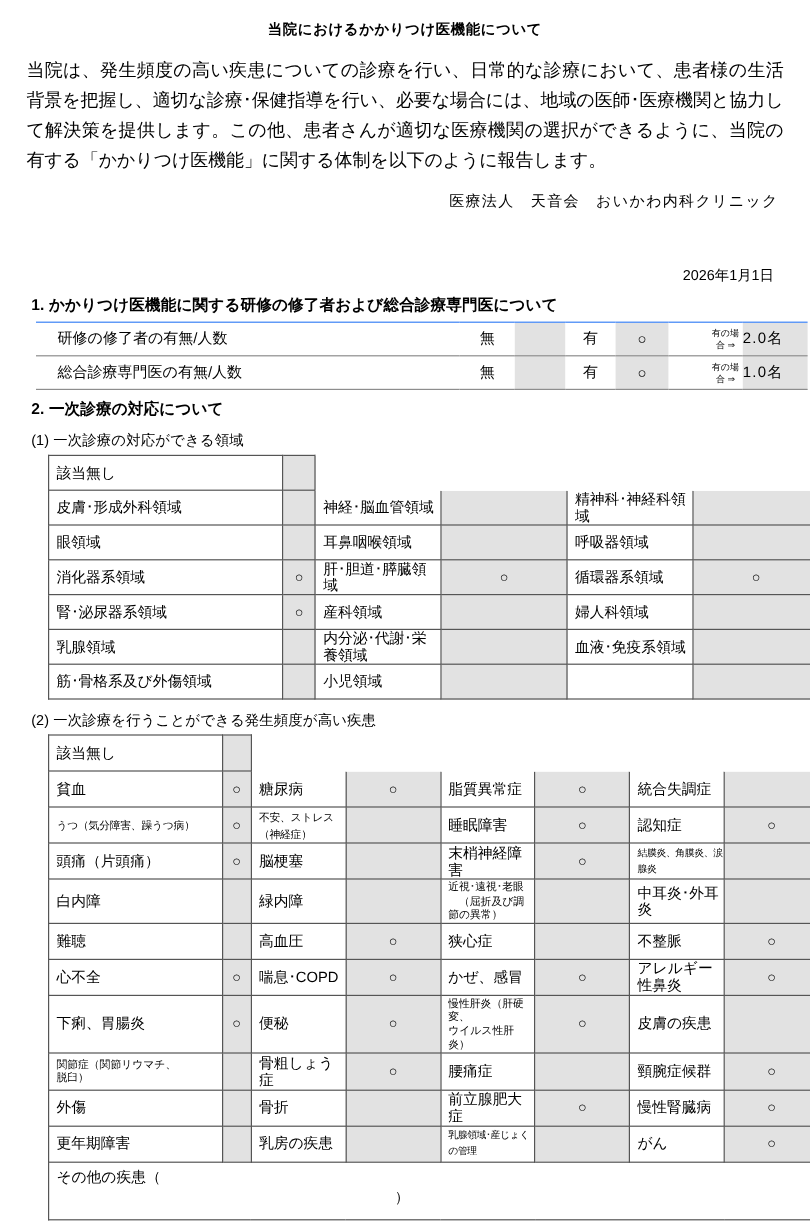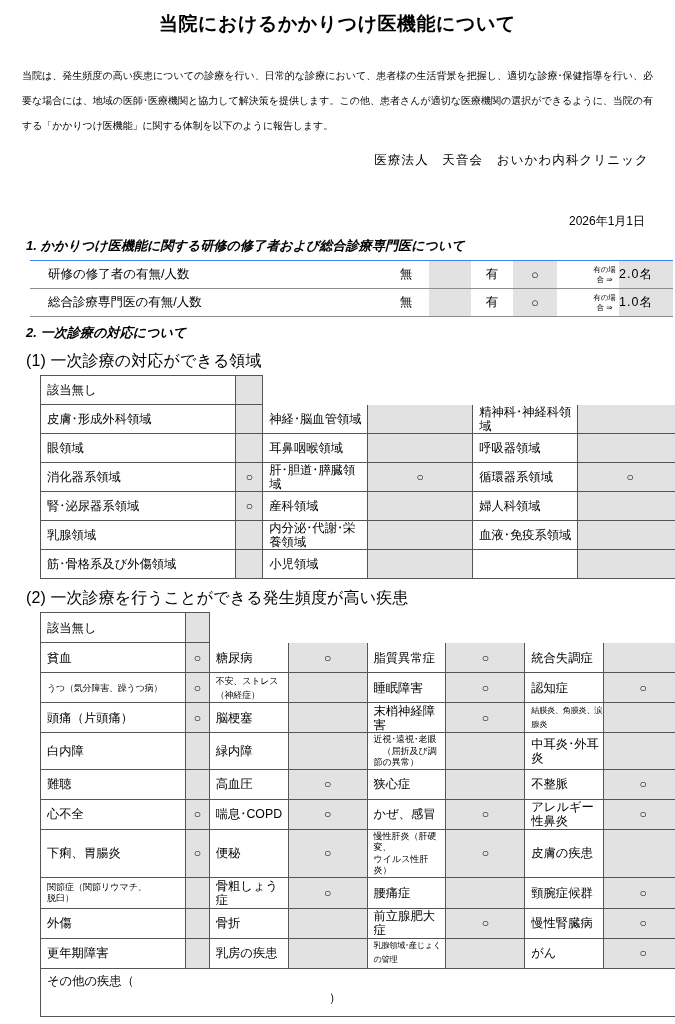--- a/index.html
+++ b/index.html
@@ -27,7 +27,7 @@
   
   .doc-title {
     text-align: center;
-    font-size: 19px;
+    font-size: 12px;
     font-weight: bold;
     letter-spacing: 0.5px;
     margin: 10px 0 0 0;

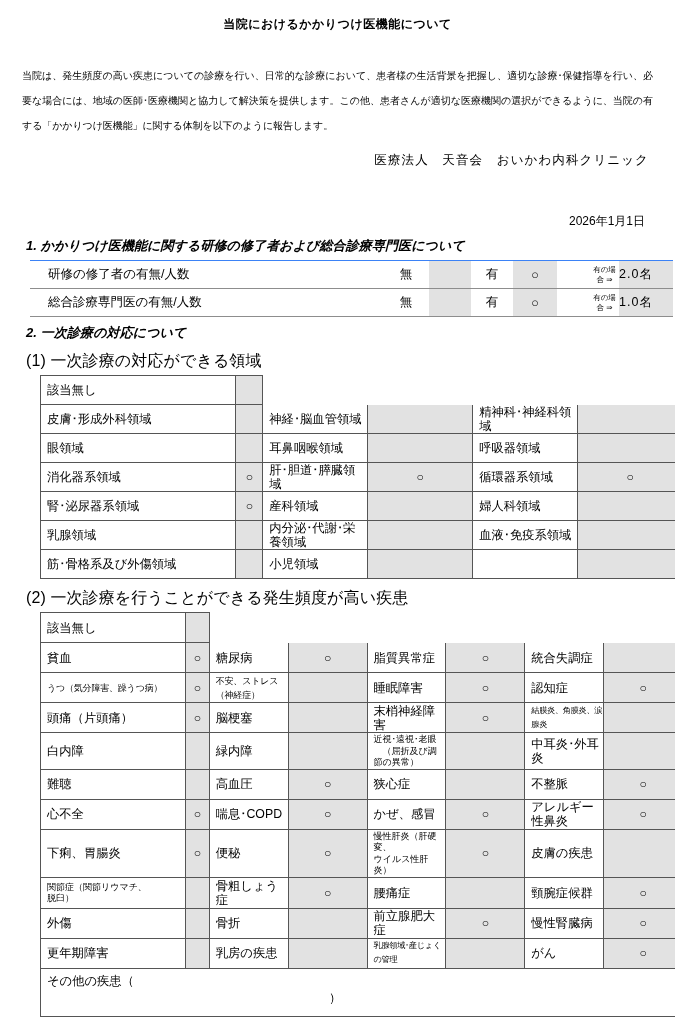--- a/index.html
+++ b/index.html
@@ -36,8 +36,8 @@
 
   
   .intro {
-    margin: 25px 2px 0 2px;
-    font-size: 10px;
+    margin: 8px 2px 0 2px;
+    font-size: 15px;
     line-height: 25px;
     text-align: justify;
     text-justify: inter-ideograph;

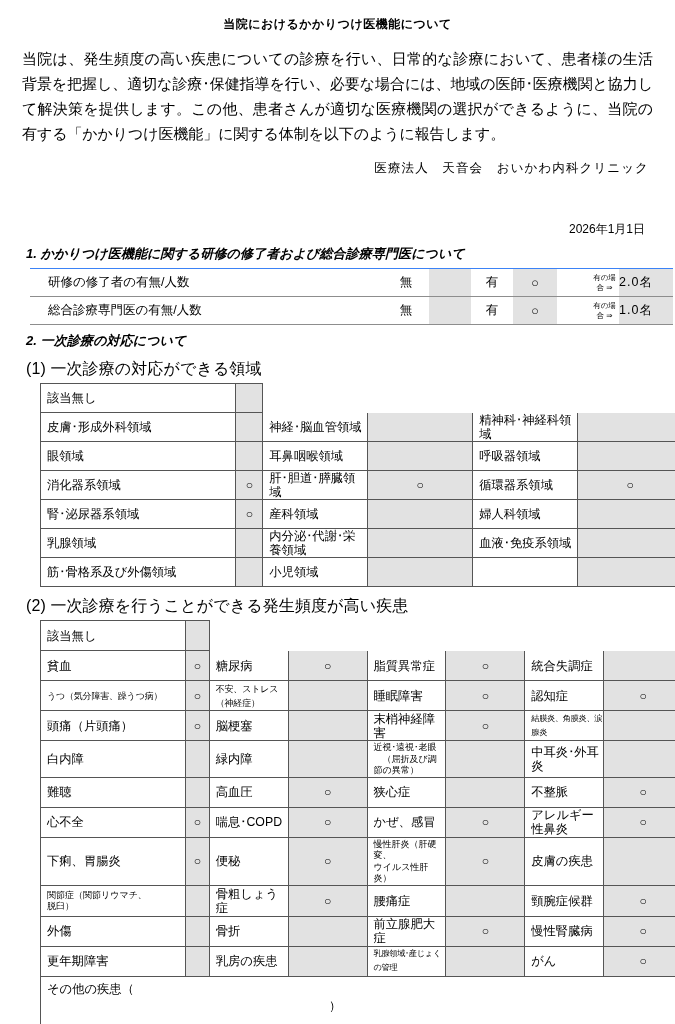--- a/index.html
+++ b/index.html
@@ -63,7 +63,6 @@
     font-weight: bold;
     margin: 7px 0 5px 6px;
     letter-spacing: 0.1px;
-    font-style: italic;
   }
   .sub-head {
     font-size: 16px;

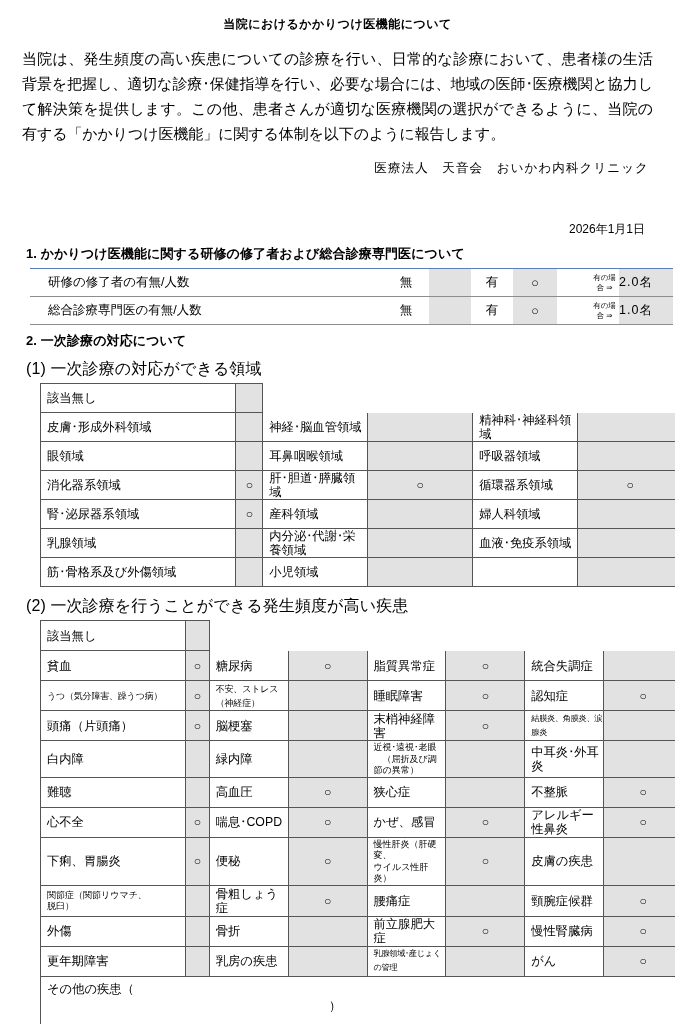--- a/index.html
+++ b/index.html
@@ -65,7 +65,7 @@
     letter-spacing: 0.1px;
   }
   .sub-head {
-    font-size: 16px;
+    font-size: 12px;
     margin: 9px 0 3px 6px;
     letter-spacing: 0.1px;
   }

